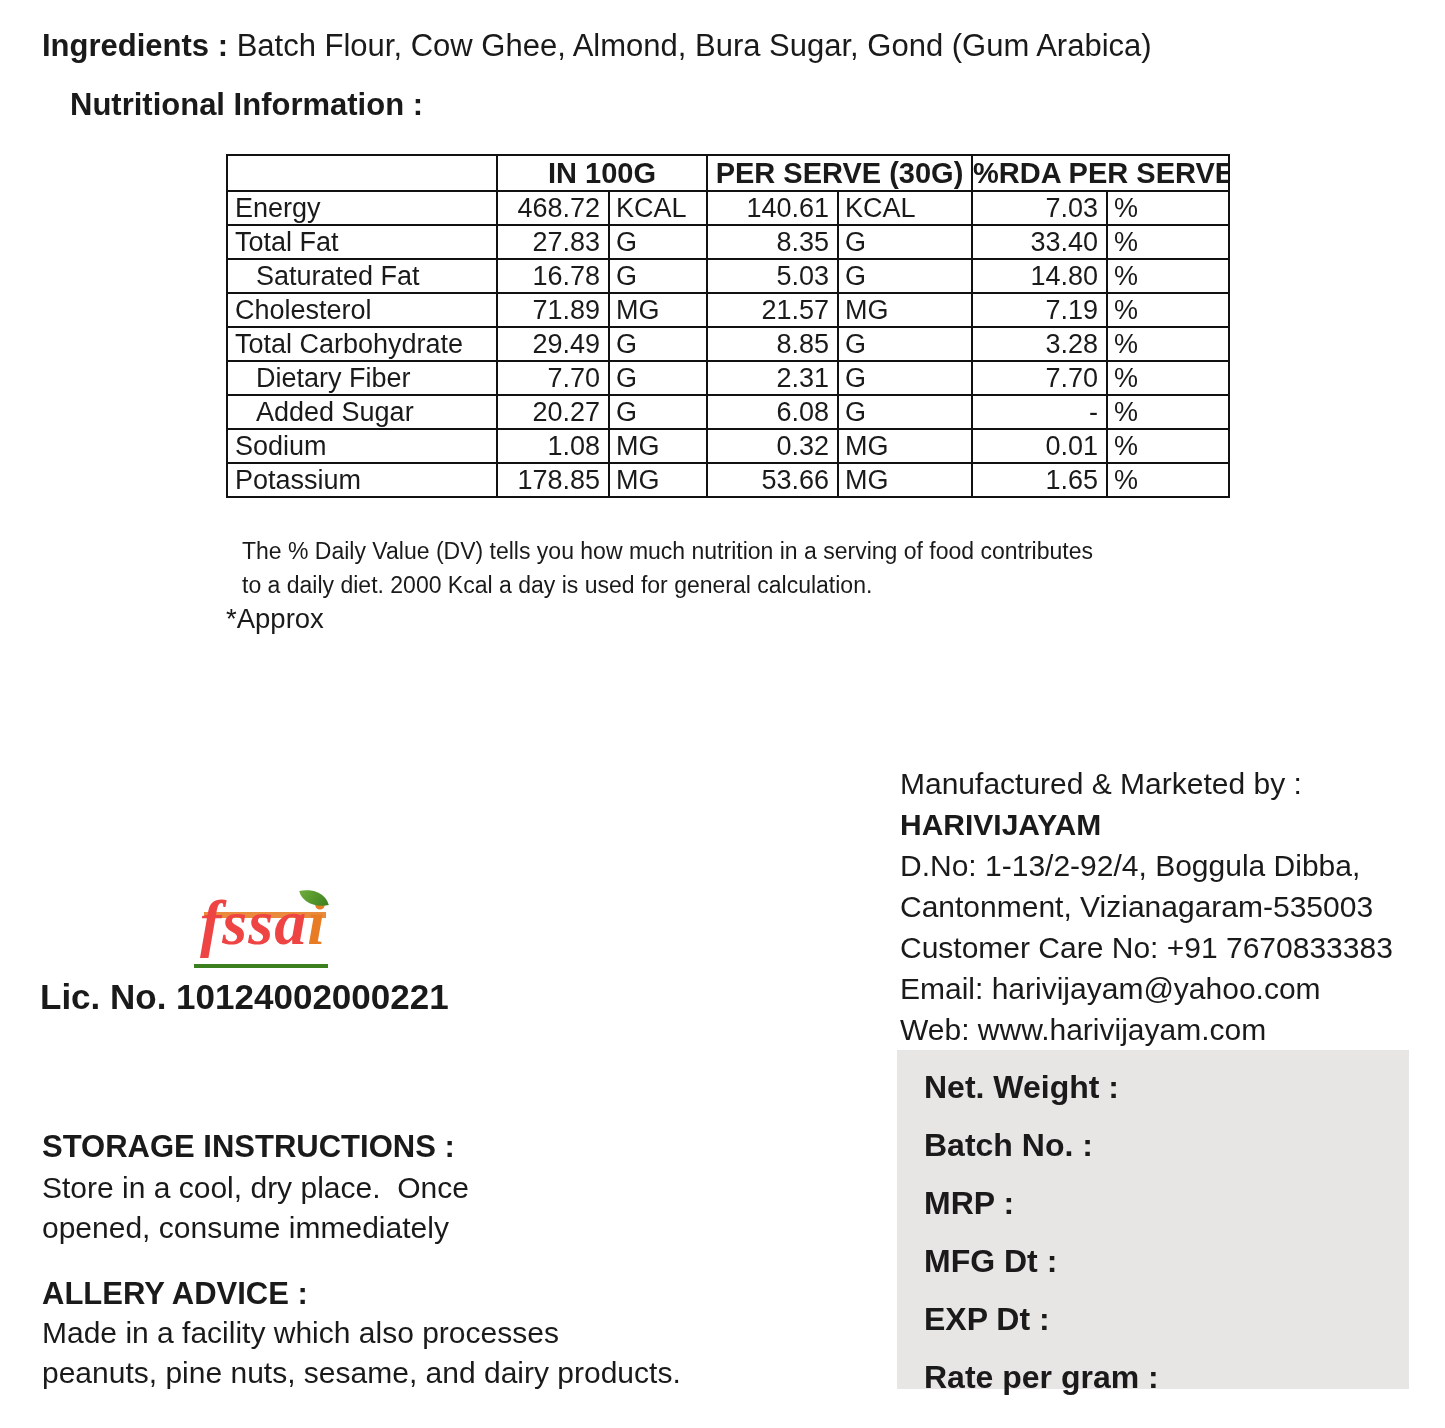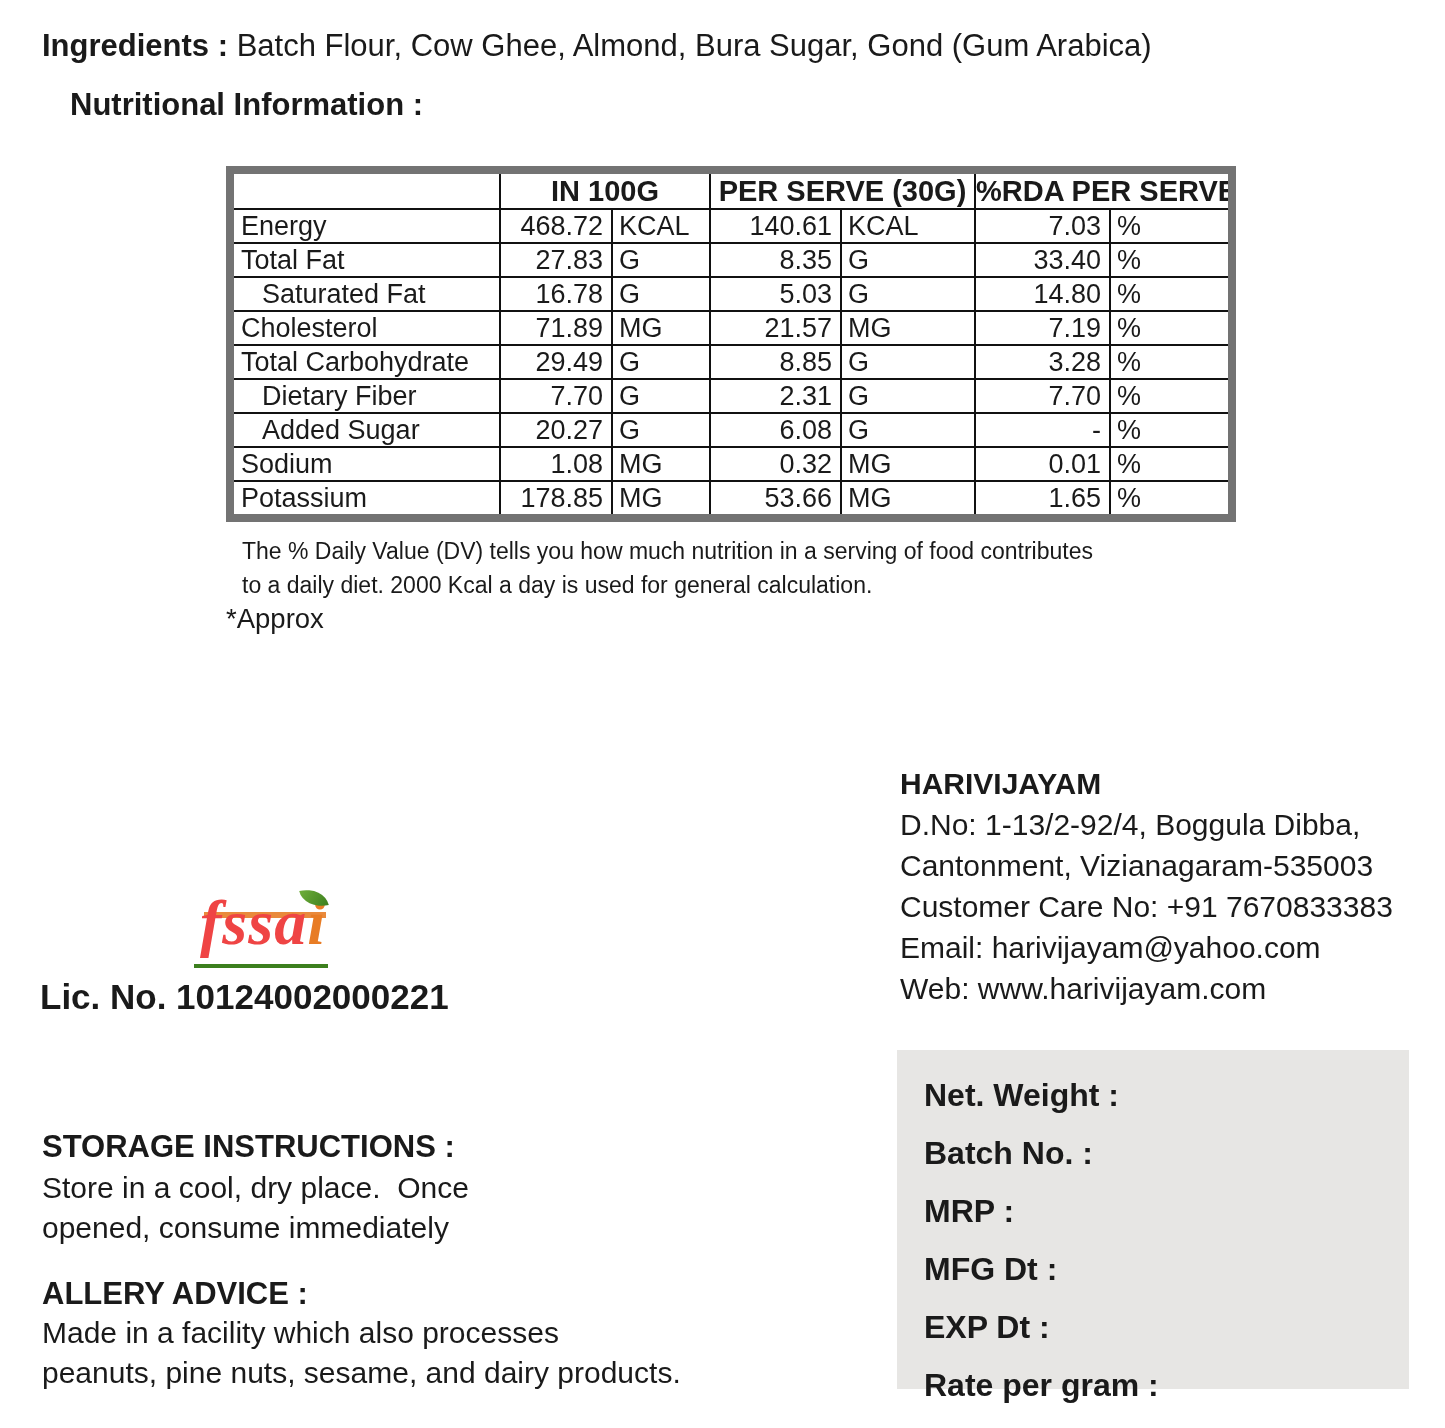--- a/index.html
+++ b/index.html
@@ -21,10 +21,10 @@
 
   
   .ntable{
-    left:226px;top:166px;
+    left:226px;top:154px;
     border-collapse:collapse;table-layout:fixed;
     width:1002px;
-    border:8px solid #737373;
+    border:1px solid #737373;
   }
   .ntable th,.ntable td{
     border:2px solid #111;

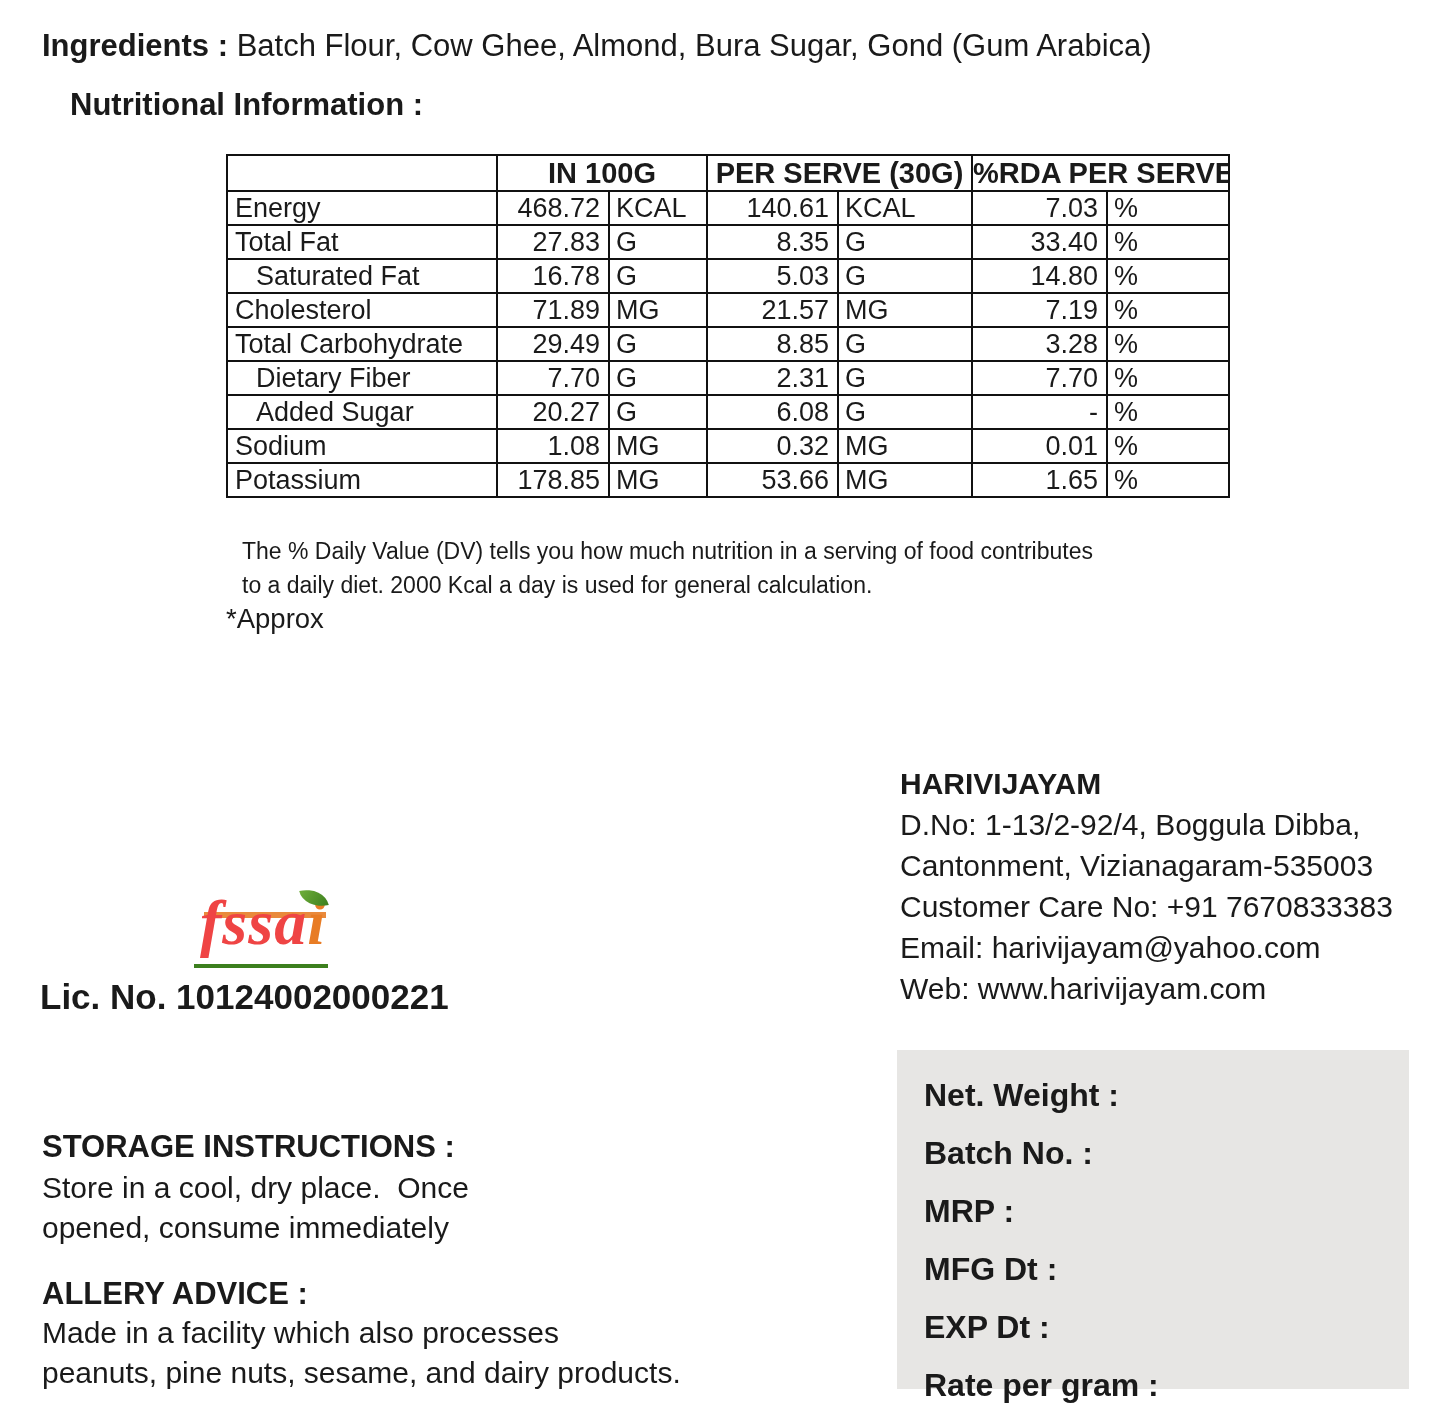--- a/index.html
+++ b/index.html
@@ -204,6 +204,7 @@
   <div class="abs approx">*Approx</div>
 
   <div class="abs manufacturer">
+    <div>Manufactured &amp; Marketed by :</div>
     <div class="b">HARIVIJAYAM</div>
     <div>D.No: 1-13/2-92/4, Boggula Dibba,</div>
     <div>Cantonment, Vizianagaram-535003</div>

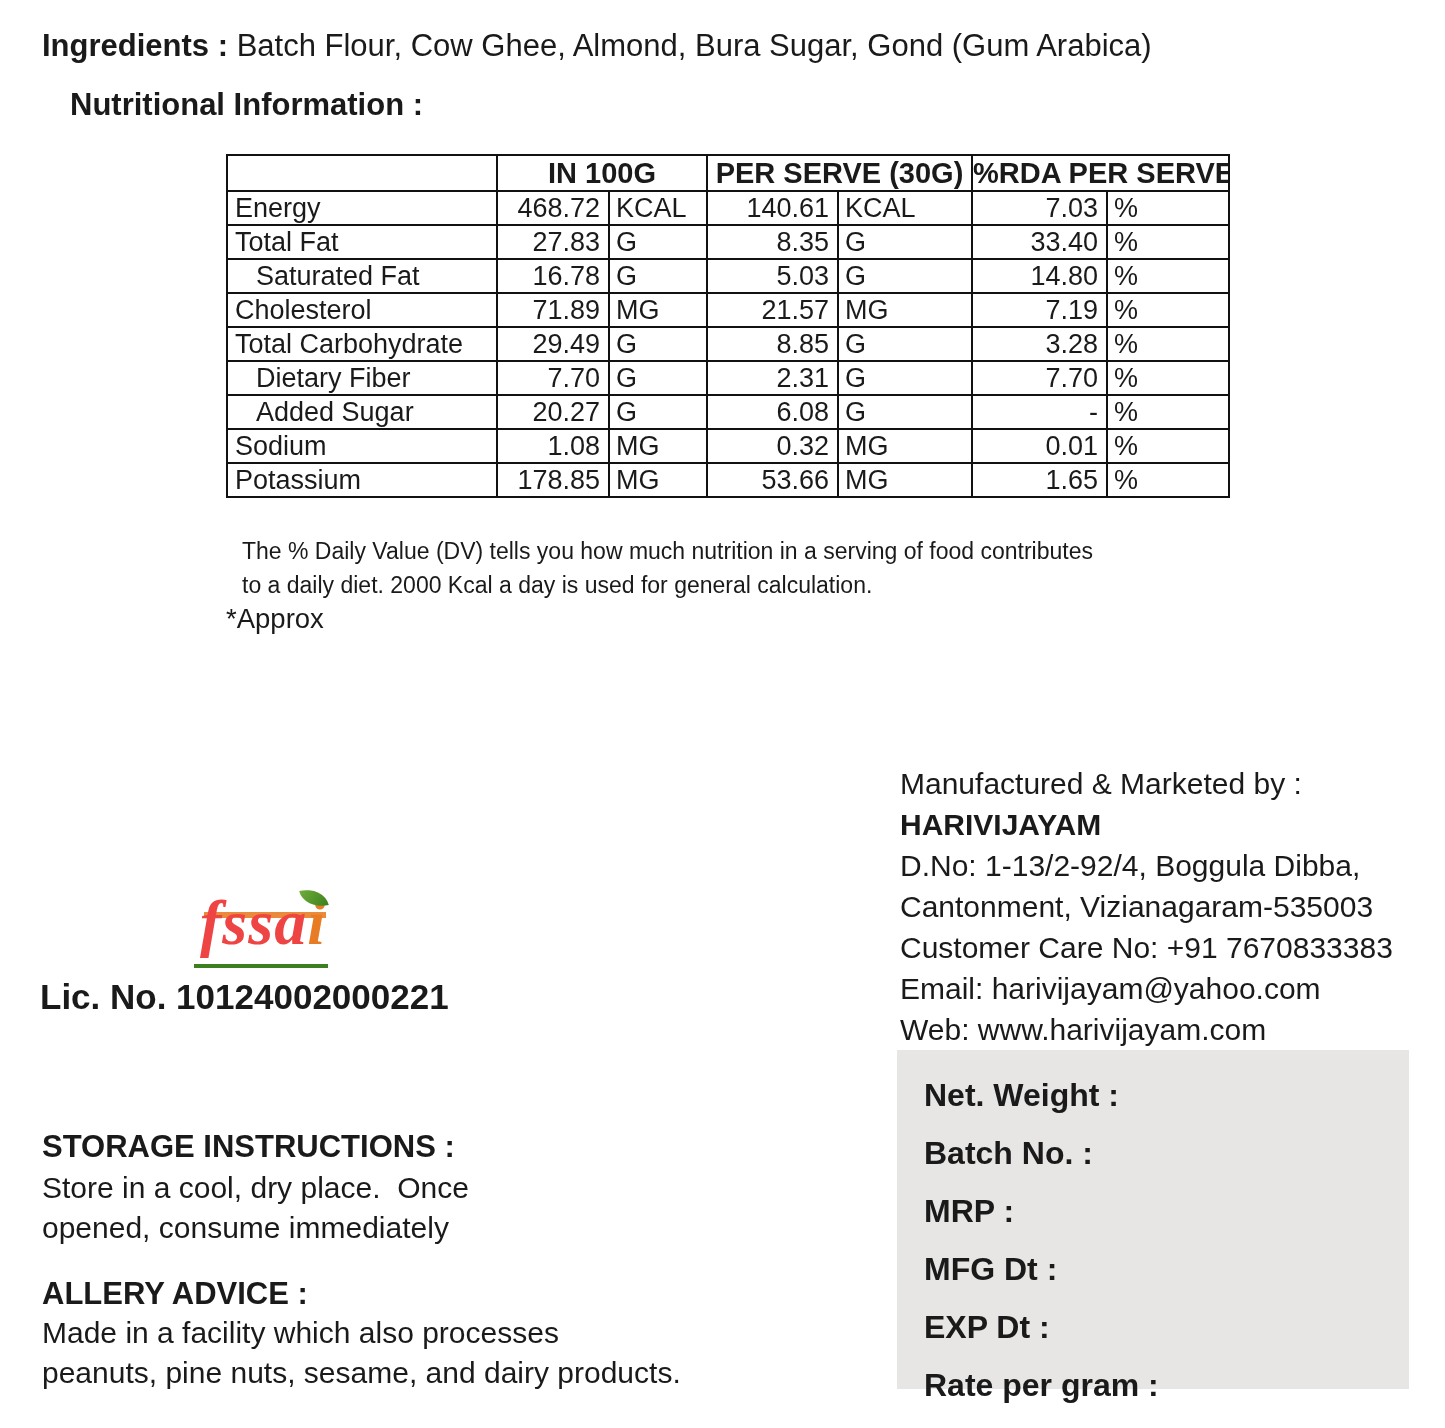--- a/index.html
+++ b/index.html
@@ -70,7 +70,7 @@
   
   .details-box{
     left:897px;top:1050px;width:512px;height:339px;
-    padding:16px 0 0 27px;box-sizing:border-box;
+    padding:8px 0 0 27px;box-sizing:border-box;
   }
   .details-box .field{font-size:32px;font-weight:bold;height:58px;line-height:58px;white-space:nowrap;}
 

